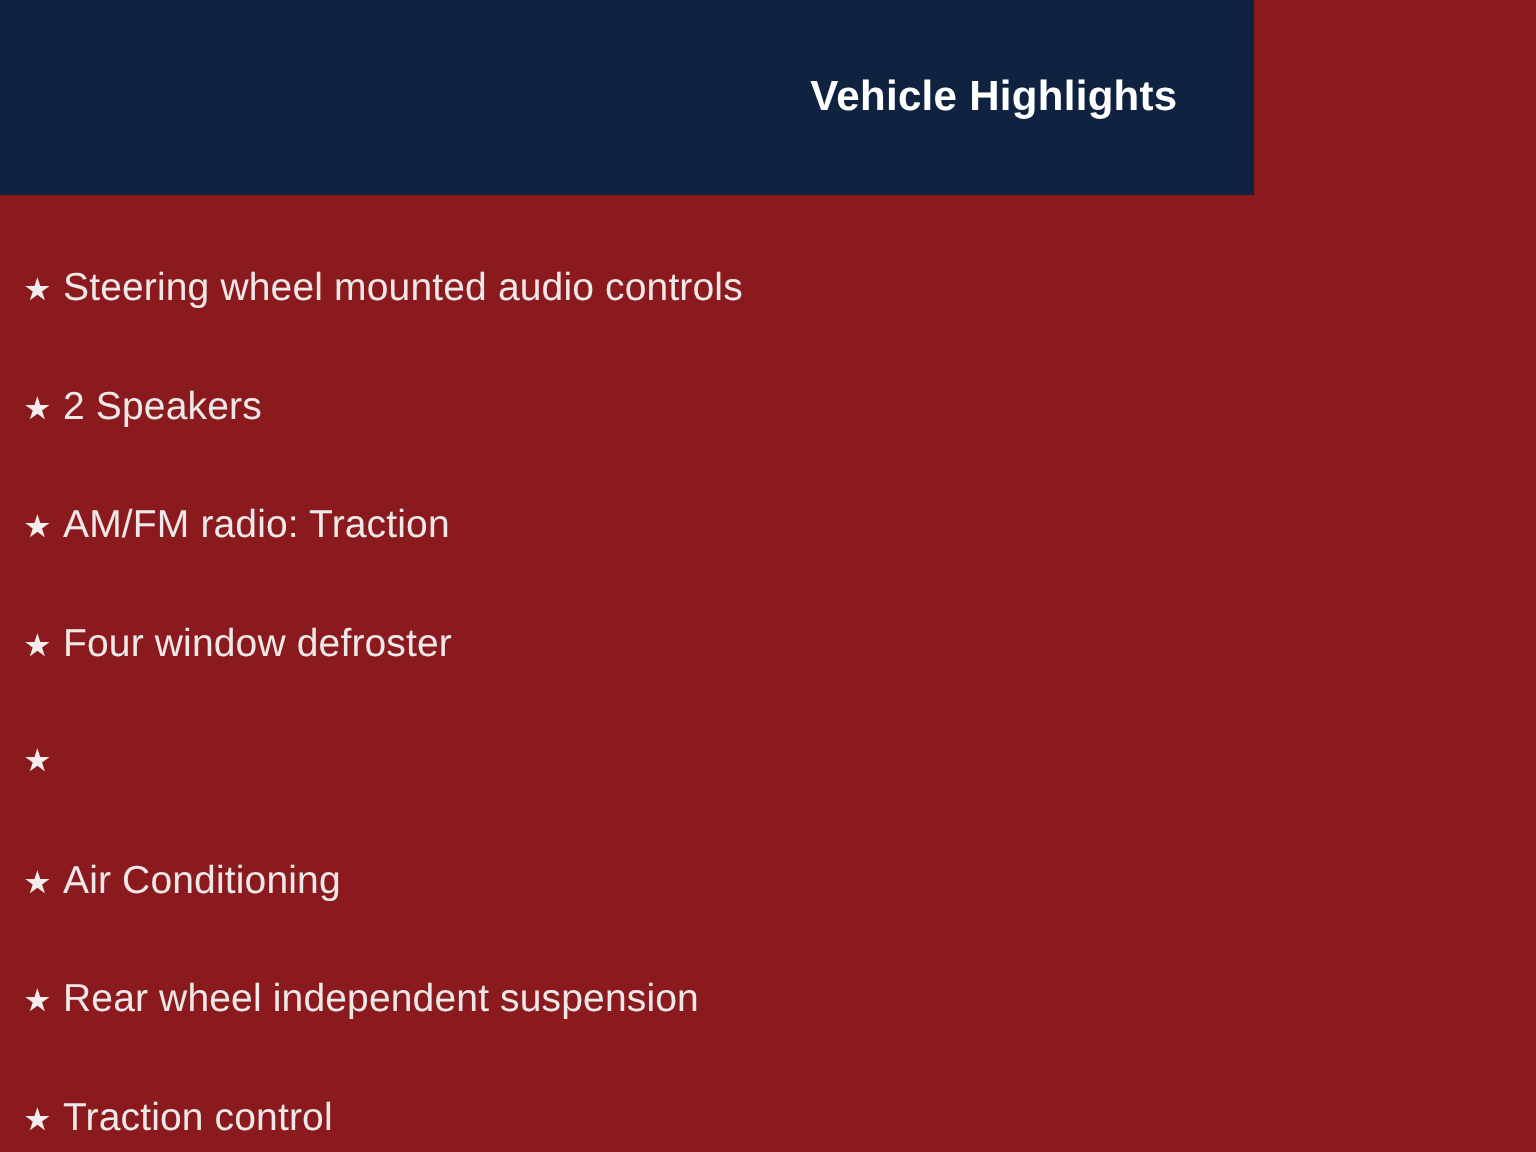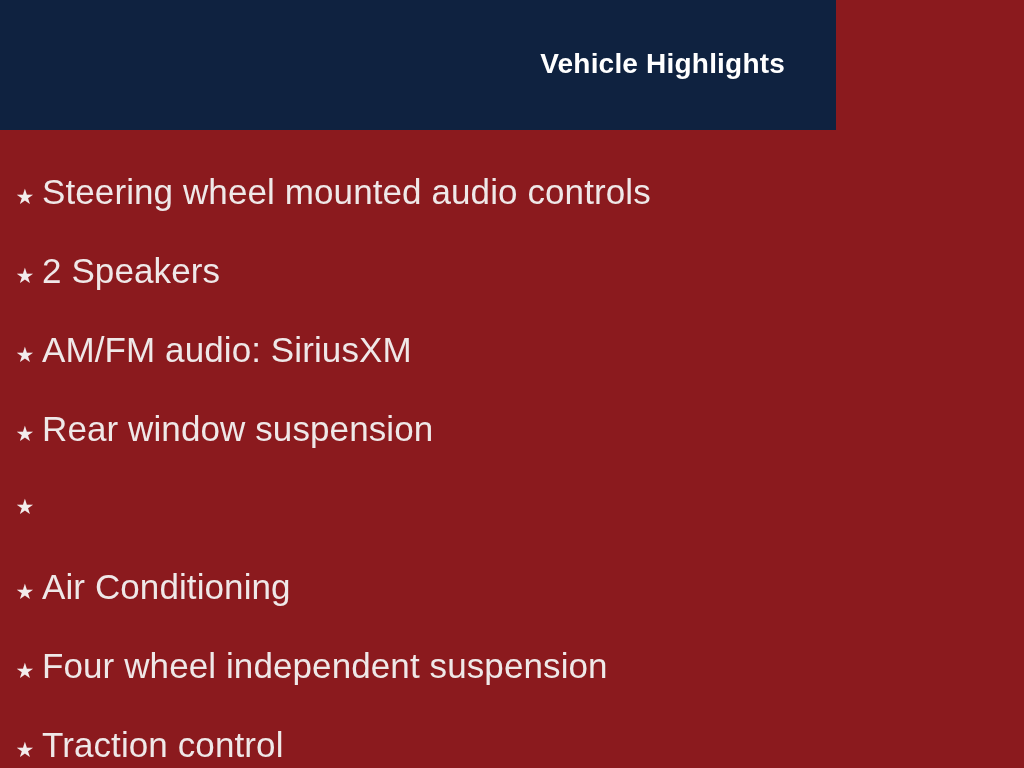--- a/index.html
+++ b/index.html
@@ -81,7 +81,7 @@
   .bullet-text {
     flex: 0 1 auto;
     color: #efe8e8;
-    font-size: 35px;
+    font-size: 26px;
     line-height: 79px;
     letter-spacing: 0.1px;
     white-space: nowrap;

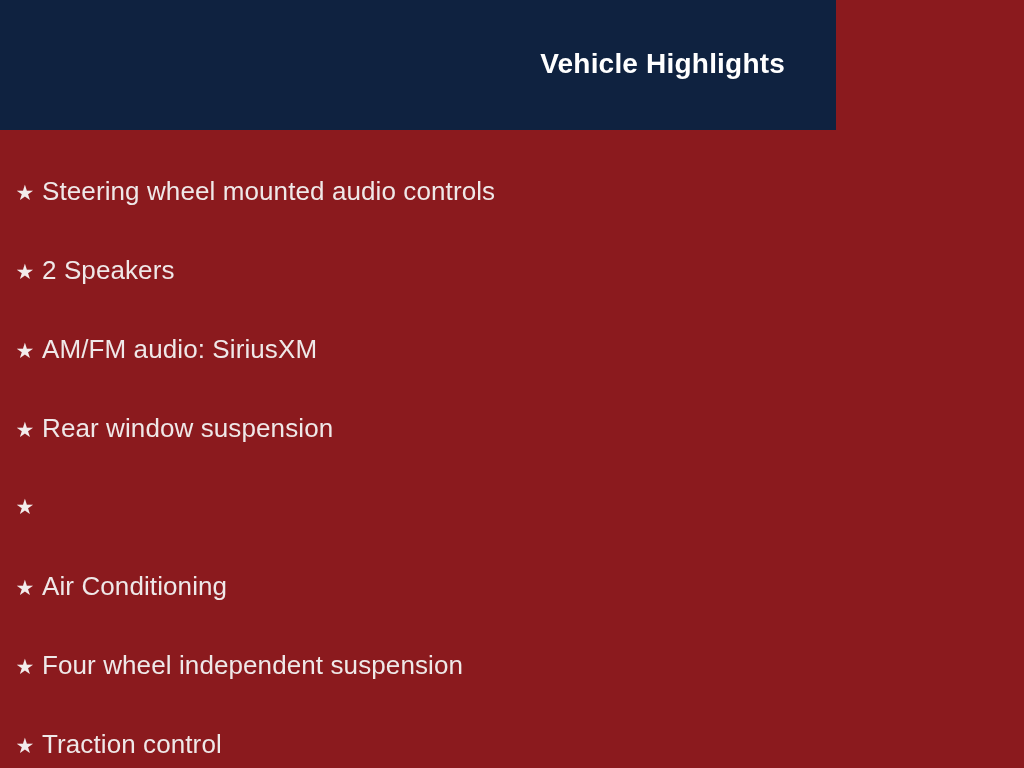--- a/index.html
+++ b/index.html
@@ -111,7 +111,7 @@
 
       <li class="bullet-item">
         <span class="bullet-star">★</span>
-        <span class="bullet-text">AM/FM audio: SiriusXM</span>
+        <span class="bullet-text">AM/FM radio: Traction</span>
       </li>
 
       <li class="bullet-item">

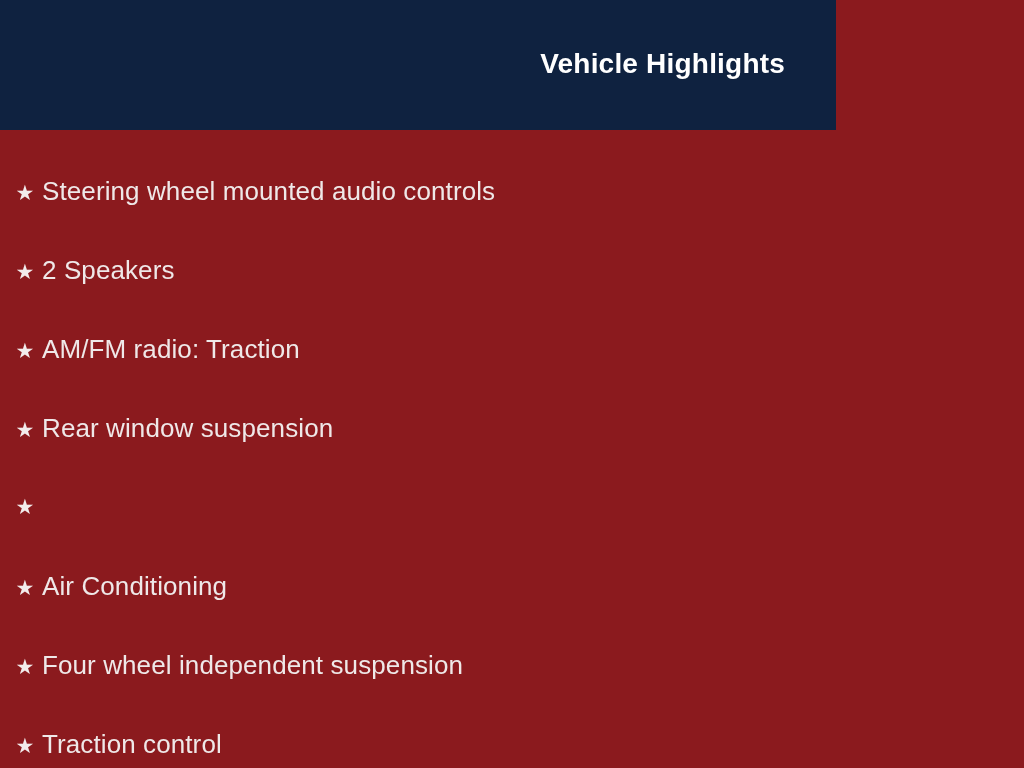--- a/index.html
+++ b/index.html
@@ -116,7 +116,7 @@
 
       <li class="bullet-item">
         <span class="bullet-star">★</span>
-        <span class="bullet-text">Rear window suspension</span>
+        <span class="bullet-text">Four window defroster</span>
       </li>
 
       <li class="bullet-item">

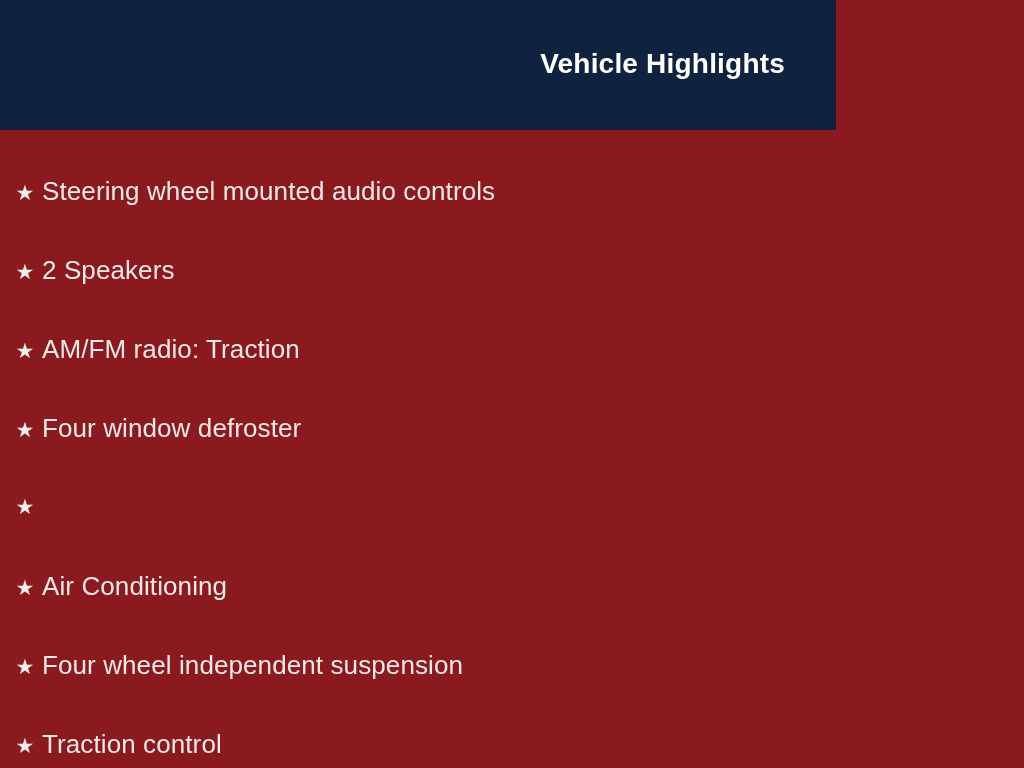--- a/index.html
+++ b/index.html
@@ -130,7 +130,7 @@
 
       <li class="bullet-item">
         <span class="bullet-star">★</span>
-        <span class="bullet-text">Four wheel independent suspension</span>
+        <span class="bullet-text">Rear wheel independent suspension</span>
       </li>
 
       <li class="bullet-item">

